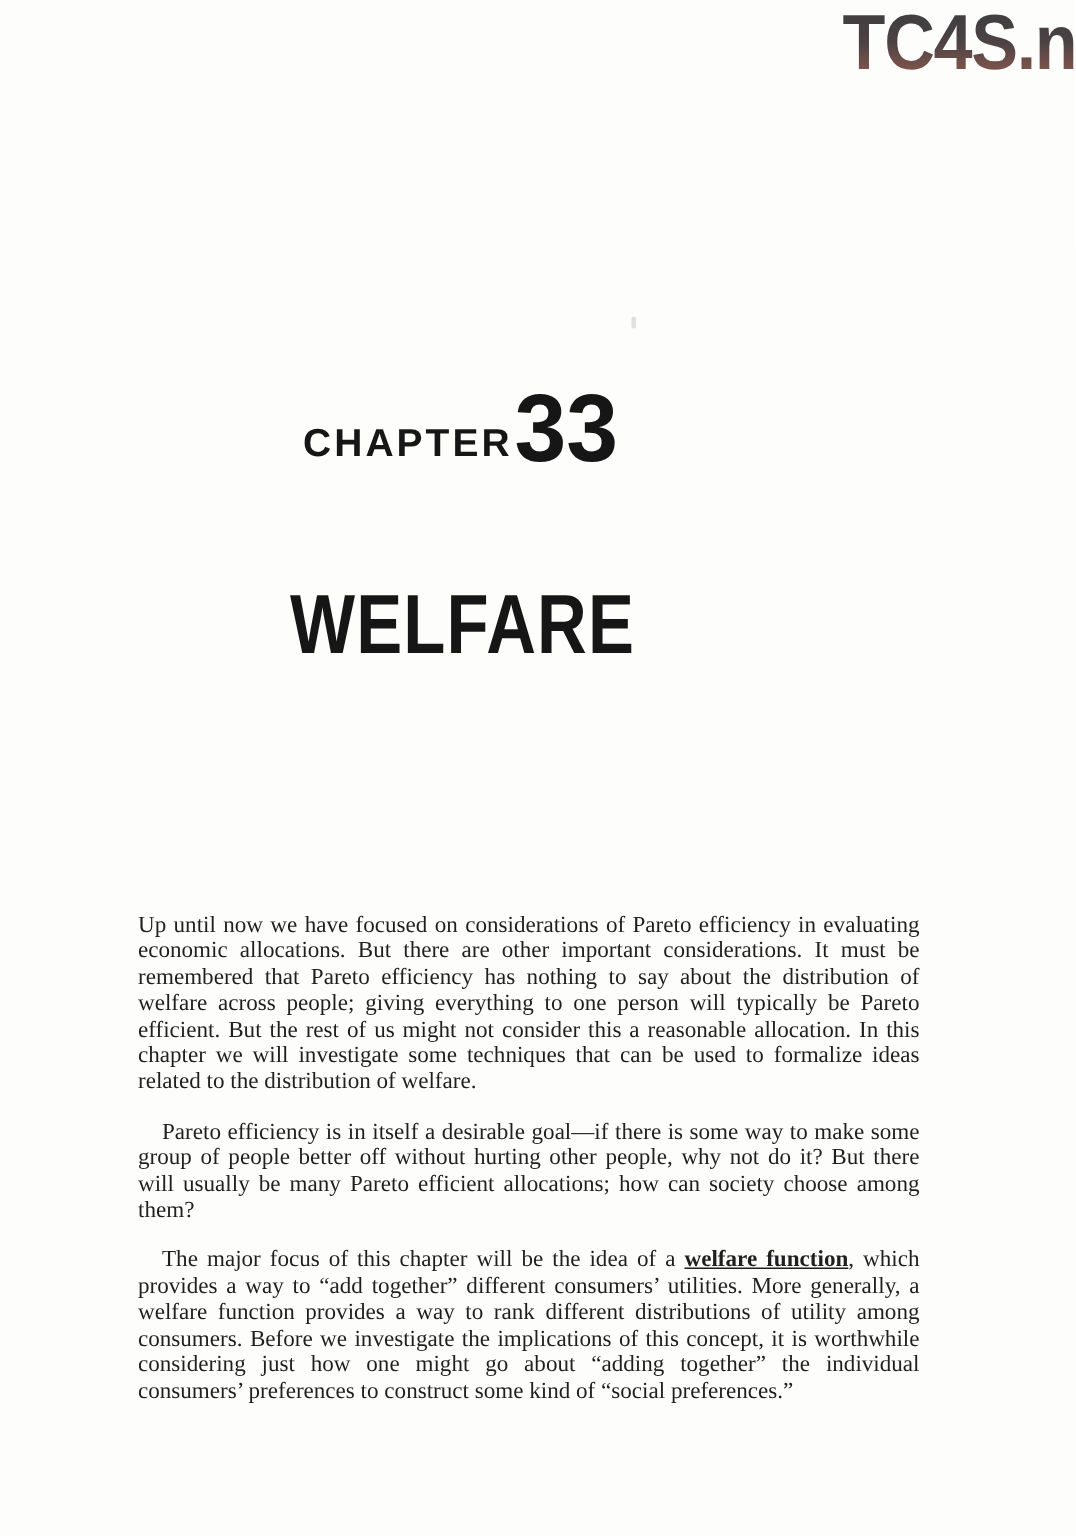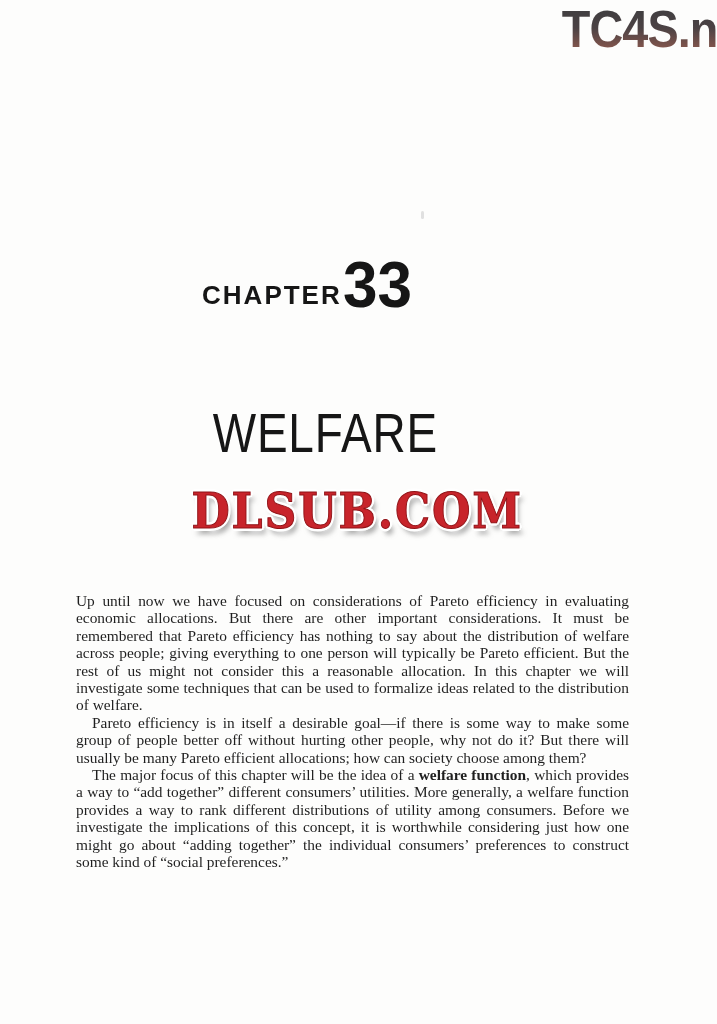--- a/index.html
+++ b/index.html
@@ -65,10 +65,10 @@
   }
 
   .title {
-    position:absolute; top:388px; left:0; width:616px; margin:17px;
+    position:absolute; top:388px; left:0; width:616px; margin:0;
     text-align:center;
     font-family:"Liberation Sans", sans-serif;
-    font-weight:normal;
+    font-weight:bold;
     font-size:56px; line-height:1;
     color:var(--heading-ink);
   }

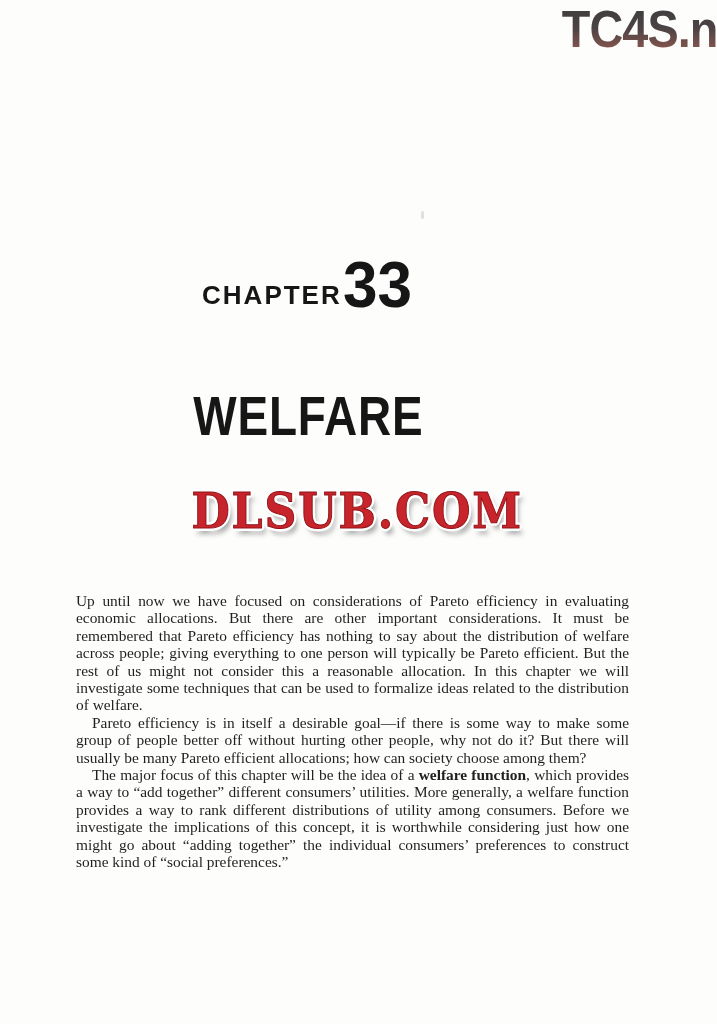--- a/index.html
+++ b/index.html
@@ -137,9 +137,6 @@
     <span class="title-inner">WELFARE</span>
   </h1>
 
-  <div class="wm-dlsub">
-    <span class="dlsub-text">DLSUB.COM</span>
-  </div>
 
   <div class="body-text">
       <p class="para"><span>Up until now we have focused on considerations of Pareto efficiency in evaluating economic allocations. But there are other important considerations. It must be remembered that Pareto efficiency has nothing to say about the distribution of welfare across people; giving everything to one person will typically be Pareto efficient. But the rest of us might not consider this a reasonable allocation. In this chapter we will investigate some techniques that can be used to formalize ideas related to the distribution of welfare.</span></p>

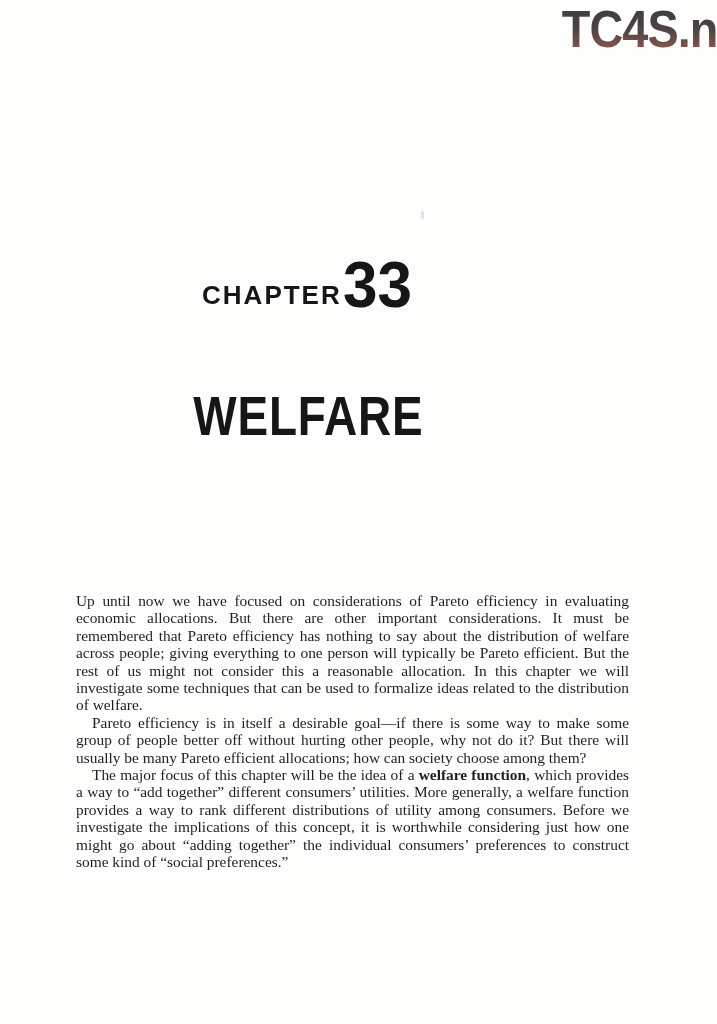--- a/index.html
+++ b/index.html
@@ -98,7 +98,7 @@
     color:var(--body-ink);
     text-align:justify;
   }
-  .para { margin:0; }
+  .para { margin:16px; }
   .para.indent { text-indent:16px; }
   .para b { font-weight:bold; }
 

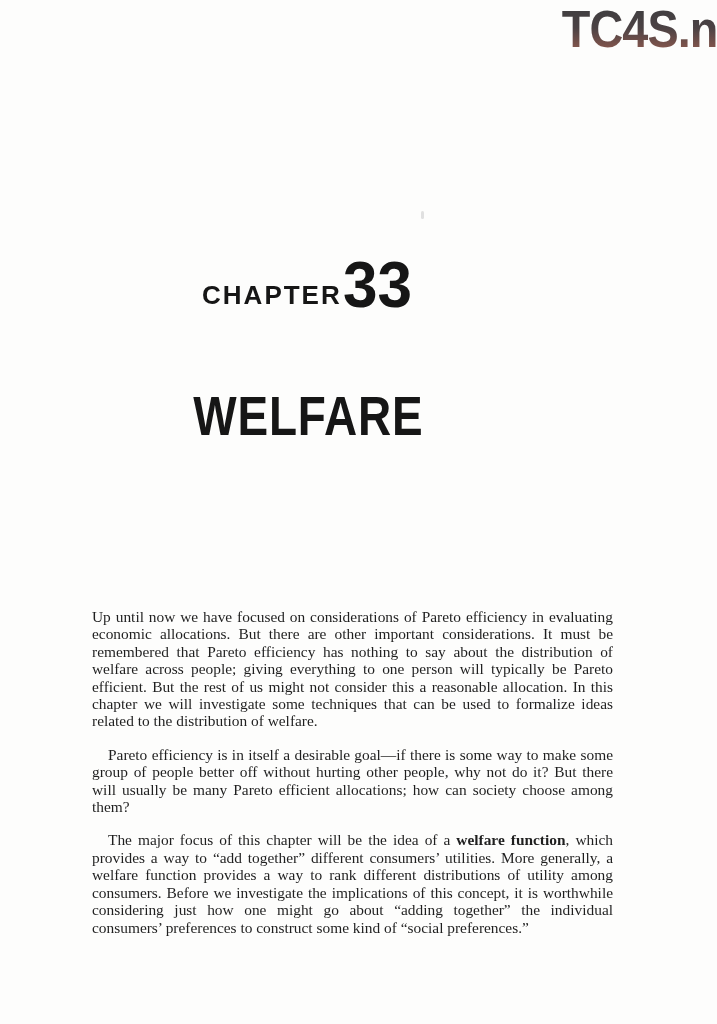--- a/index.html
+++ b/index.html
@@ -100,7 +100,7 @@
   }
   .para { margin:16px; }
   .para.indent { text-indent:16px; }
-  .para b { font-weight:bold; }
+  .para b { font-weight:bold;text-decoration:underline; }
 
   
   .wm-traders { position:absolute; top:978px; right:6px; }

